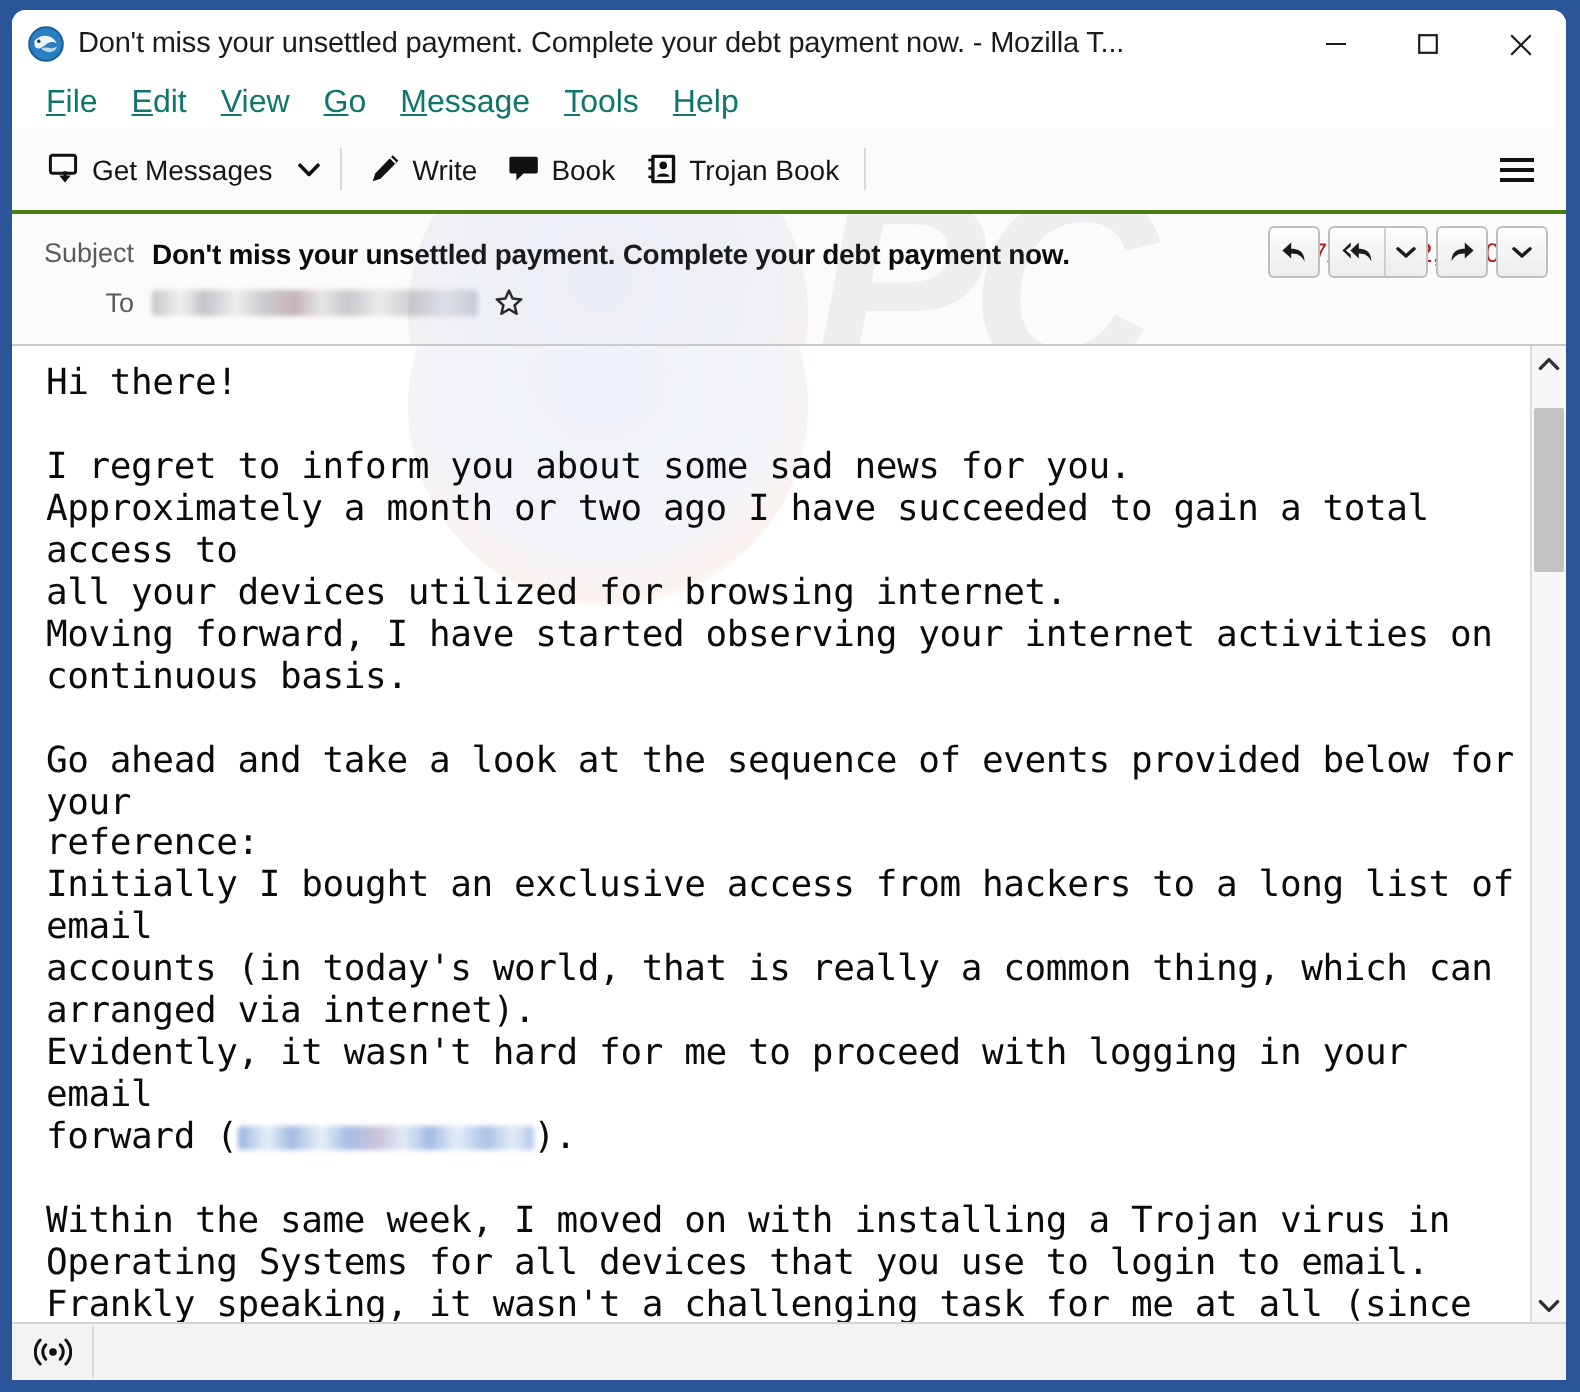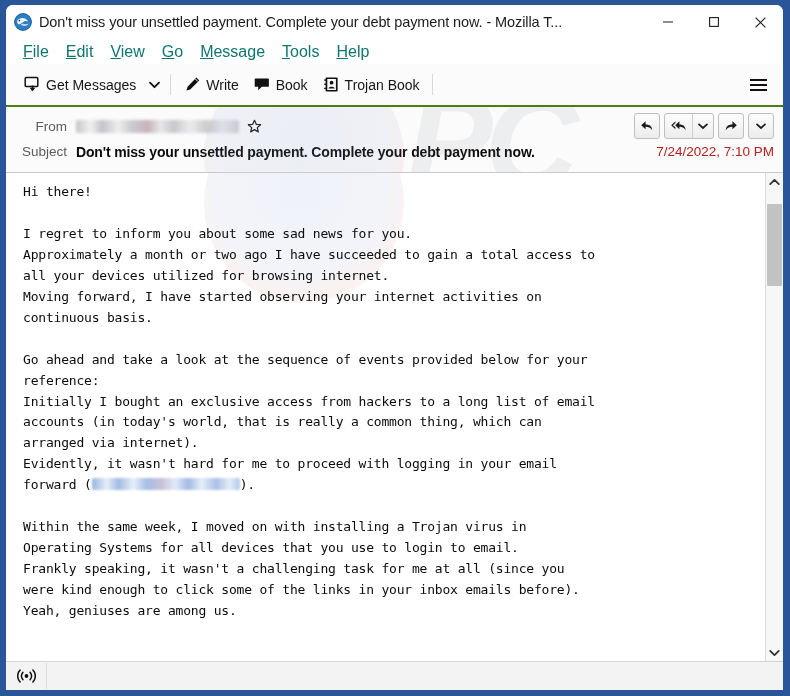--- a/index.html
+++ b/index.html
@@ -548,17 +548,6 @@
         </div>
       </div>
 
-      <div class="hdr-row">
-        <div class="hdr-label">From</div>
-        <div class="hdr-value">
-          <span class="redacted"></span>
-          <span class="star">
-            <svg width="15" height="15" viewBox="0 0 15 15">
-              <path d="M7.5 1.3 L9.3 5.3 L13.6 5.7 L10.3 8.6 L11.3 12.9 L7.5 10.6 L3.7 12.9 L4.7 8.6 L1.4 5.7 L5.7 5.3 Z" fill="none" stroke="#1b1b1b" stroke-width="1.25" stroke-linejoin="round"></path>
-            </svg>
-          </span>
-        </div>
-      </div>
 
       <div class="hdr-row">
         <div class="hdr-label">Subject</div>

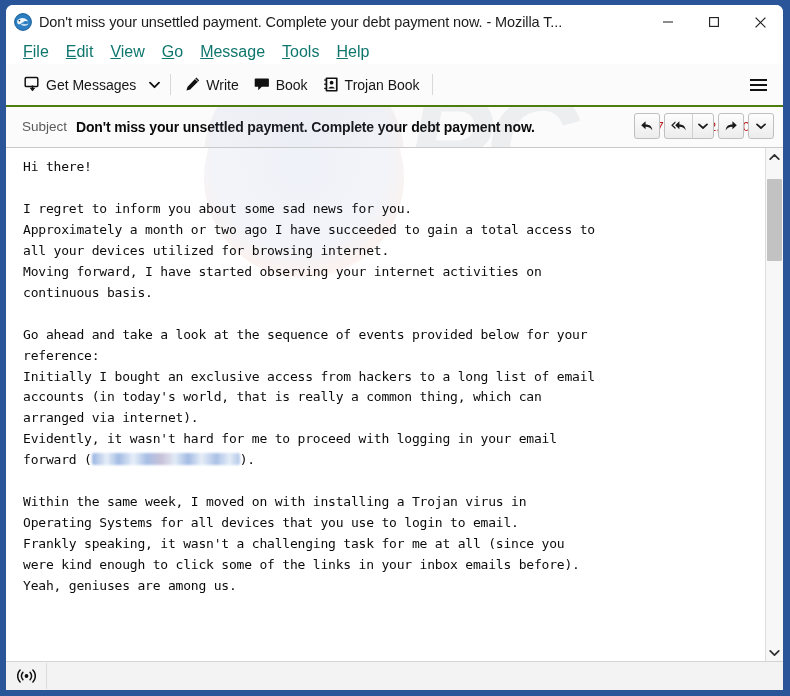--- a/index.html
+++ b/index.html
@@ -557,6 +557,17 @@
         </div>
       </div>
 
+      <div class="hdr-row">
+        <div class="hdr-label">To</div>
+        <div class="hdr-value">
+          <span class="redacted"></span>
+          <span class="star">
+            <svg width="15" height="15" viewBox="0 0 15 15">
+              <path d="M7.5 1.3 L9.3 5.3 L13.6 5.7 L10.3 8.6 L11.3 12.9 L7.5 10.6 L3.7 12.9 L4.7 8.6 L1.4 5.7 L5.7 5.3 Z" fill="none" stroke="#1b1b1b" stroke-width="1.25" stroke-linejoin="round"></path>
+            </svg>
+          </span>
+        </div>
+      </div>
     </div>
 
     <div class="bodywrap">

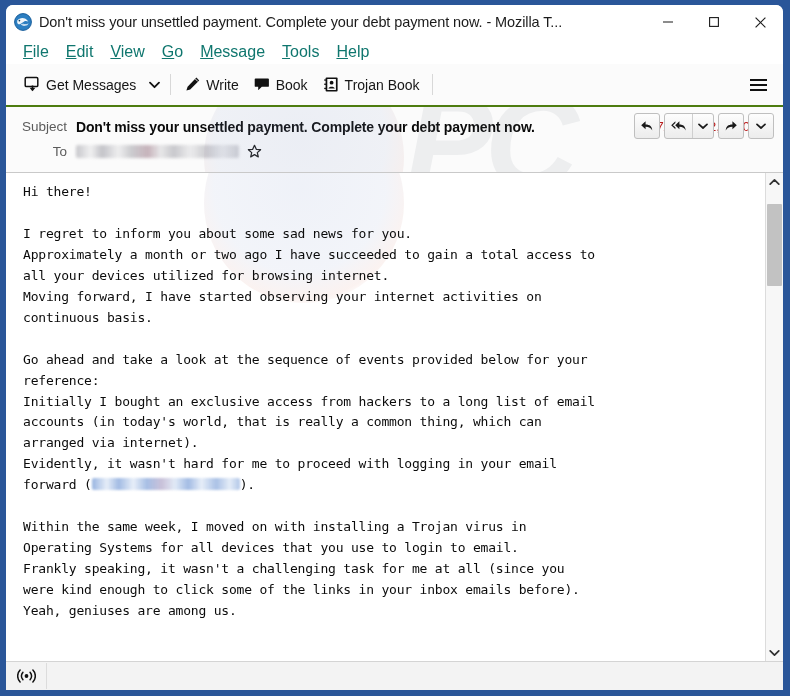--- a/index.html
+++ b/index.html
@@ -276,7 +276,7 @@
     flex: 1 1 auto;
     padding: 9px 6px 6px 17px;
     font-family: "DejaVu Sans Mono", "Liberation Mono", monospace;
-    font-size: 13px;
+    font-size: 18px;
     line-height: 20.95px;
     color: #0b0b0b;
     white-space: pre-wrap;

